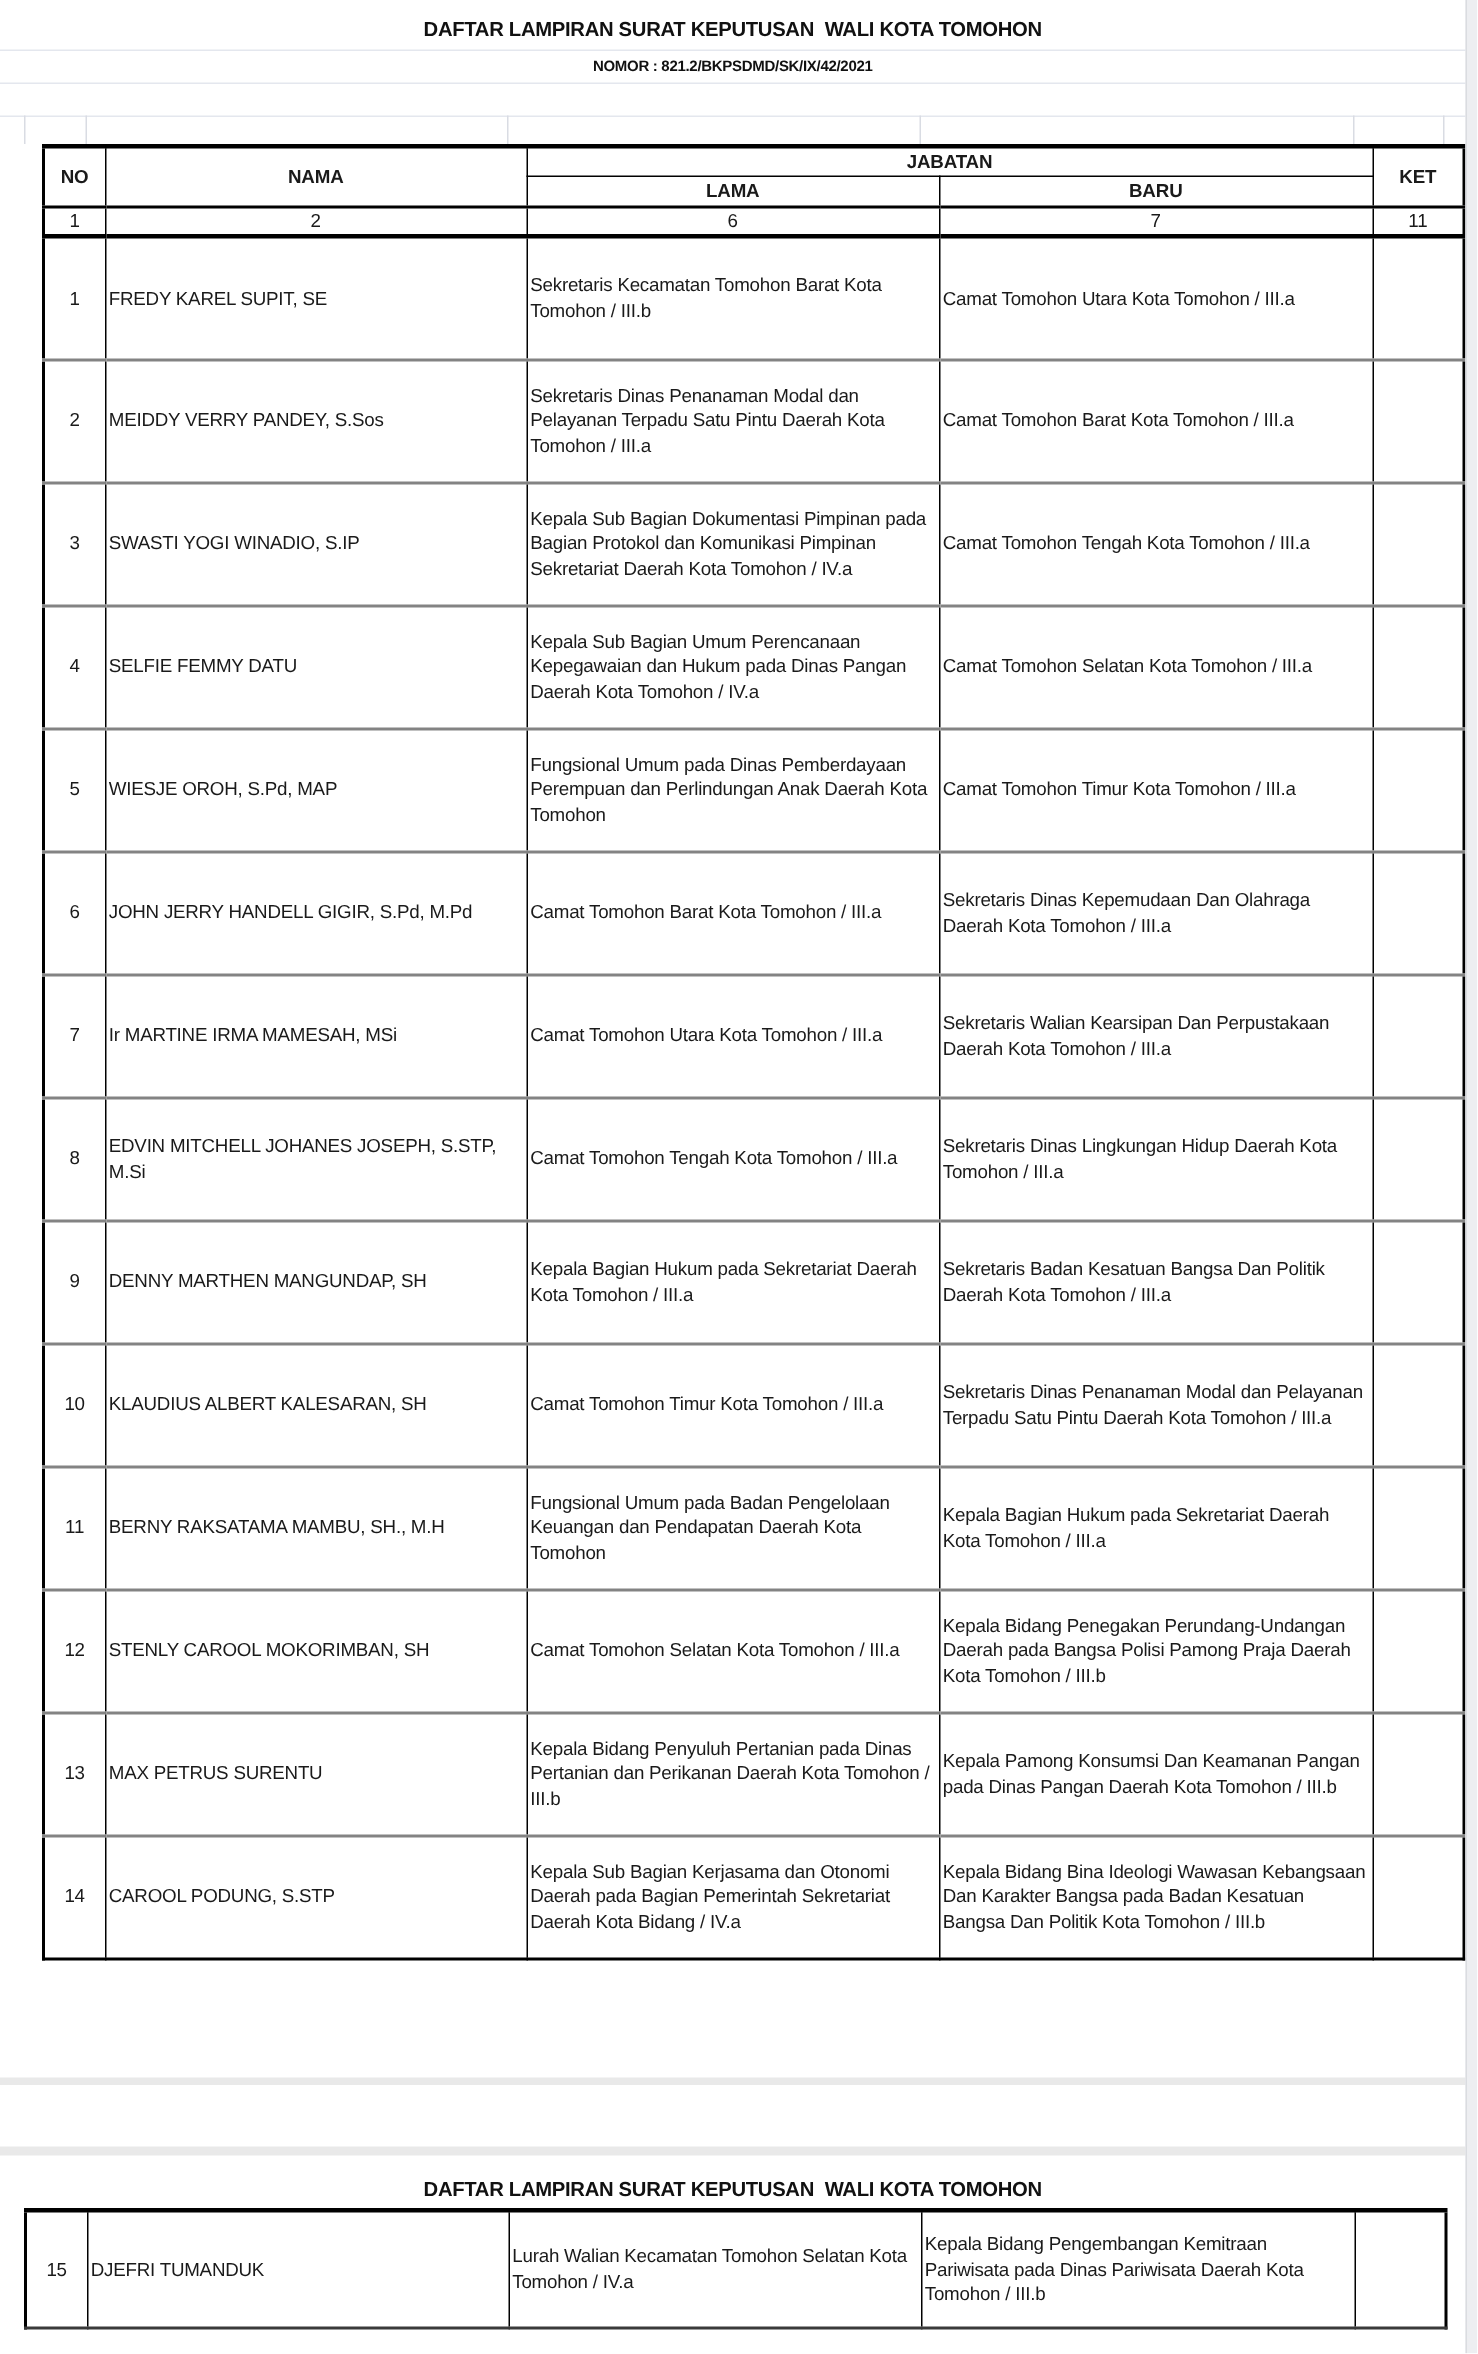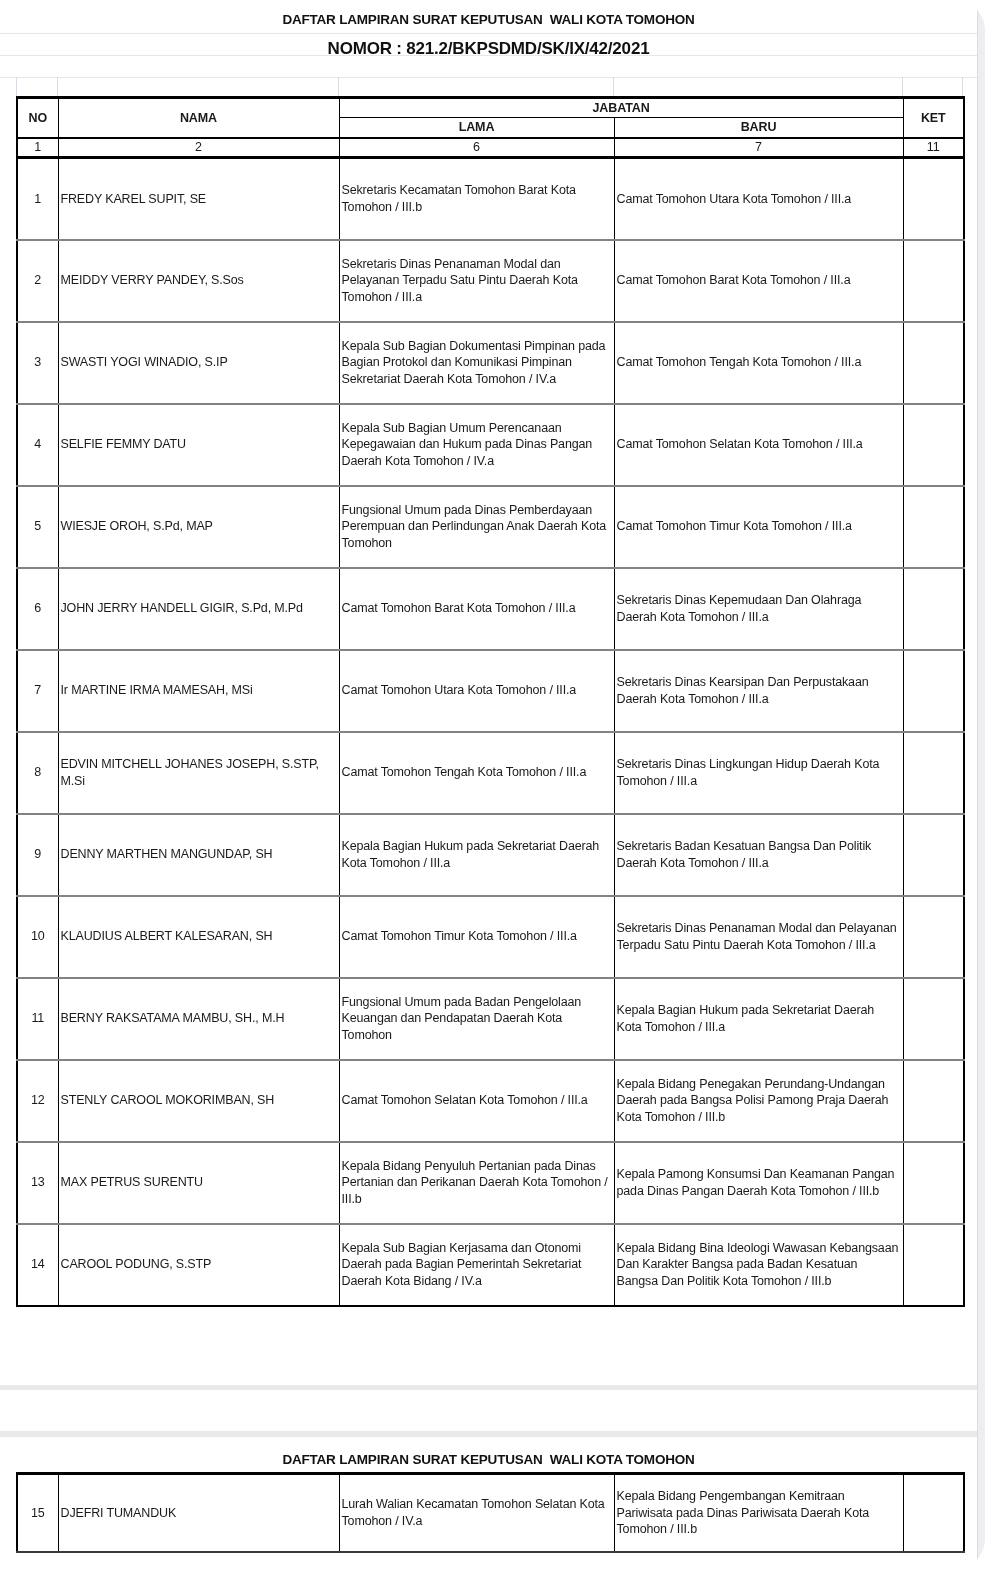--- a/index.html
+++ b/index.html
@@ -12,7 +12,6 @@
     height: 1569px;
     background: #ffffff;
     overflow: hidden;
-    border-radius: 30px;
   }
 
   

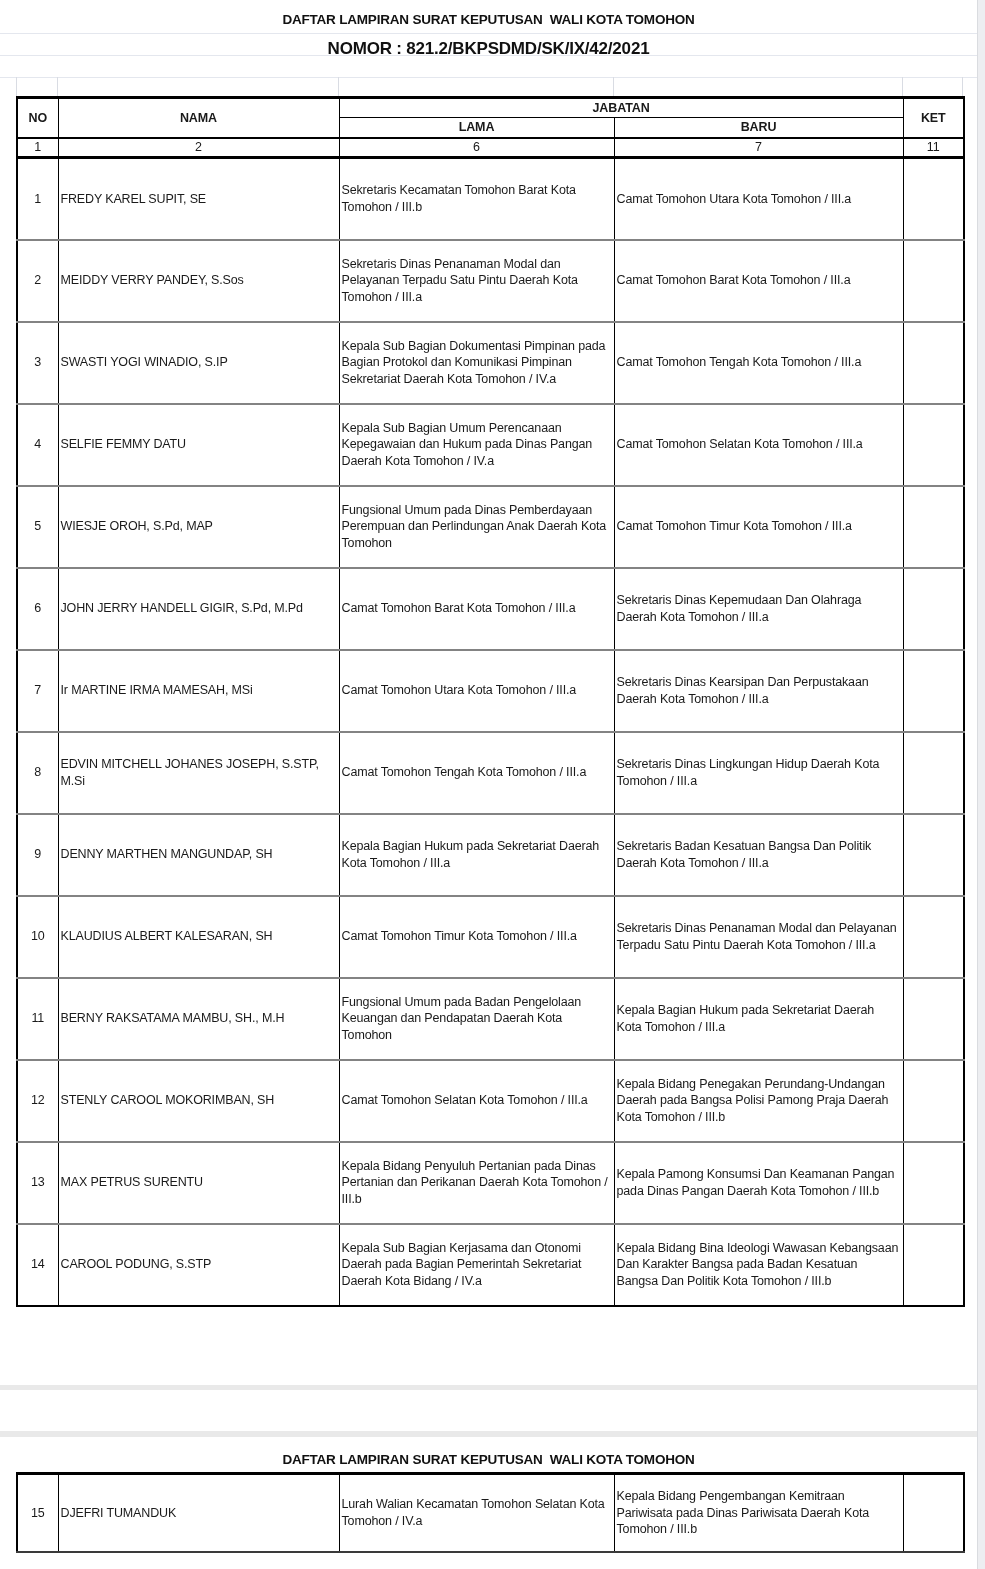--- a/index.html
+++ b/index.html
@@ -27,7 +27,7 @@
     color: #111;
   }
   .t1 { top: 12px; }
-  .t2 { top: 39px; font-size: 17px; }
+  .t2 { top: 39px; font-size: 10px; }
   .t3 { top: 61px; font-size: 13px; }
   .t-page2 { top: 1452px; }
 

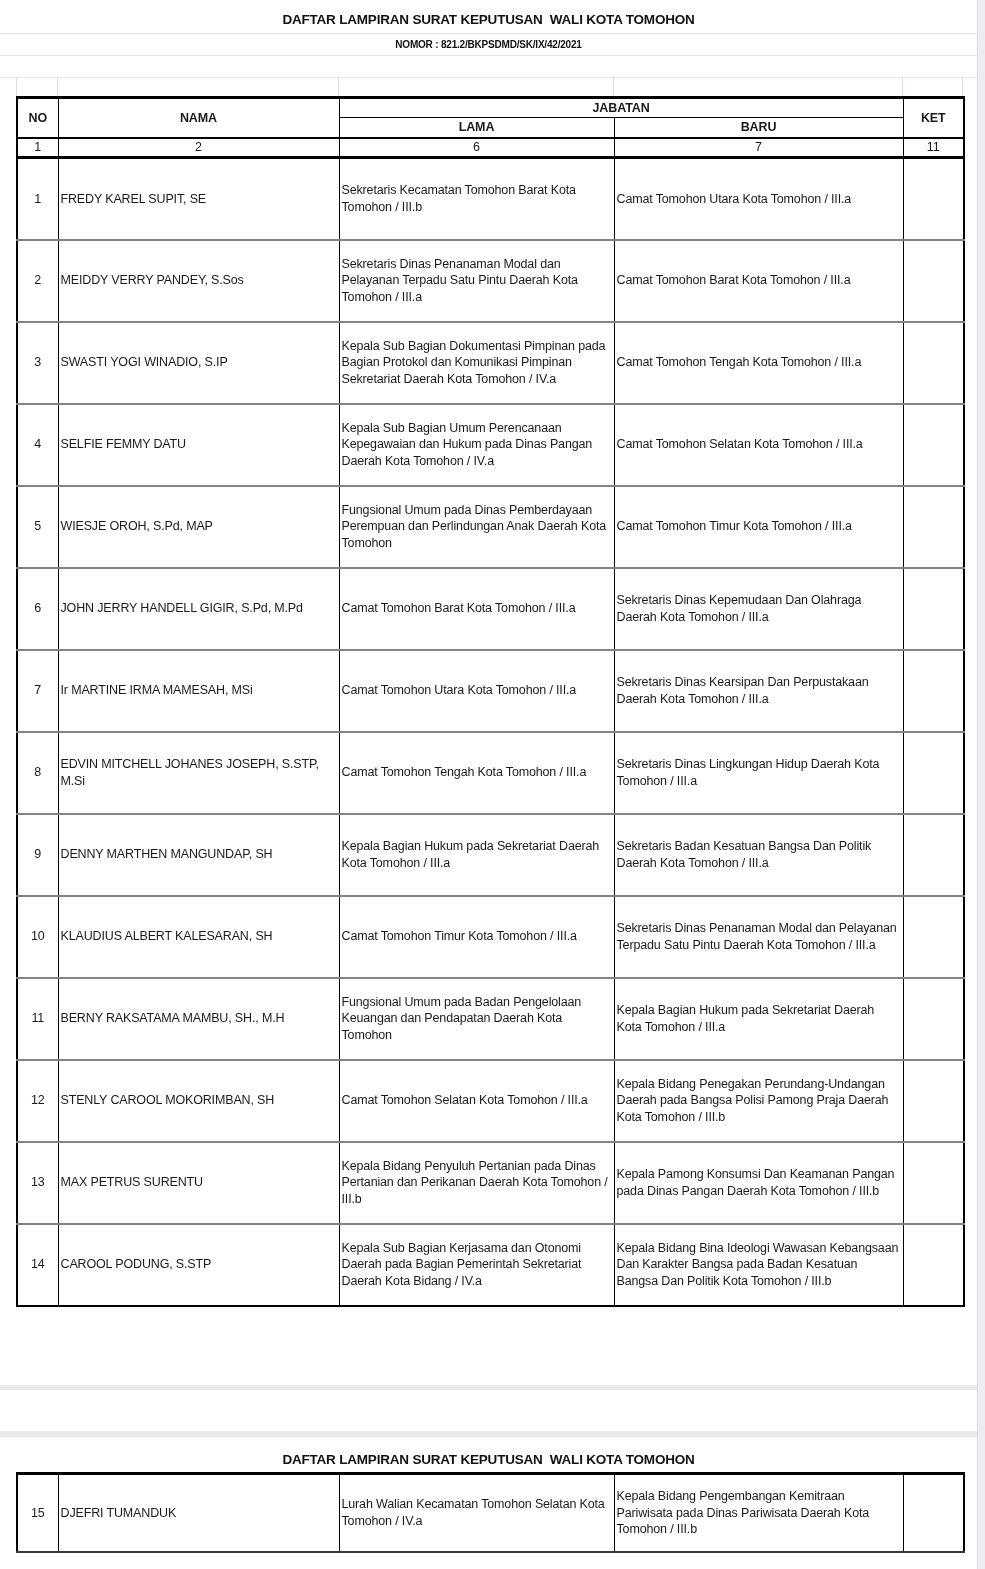--- a/index.html
+++ b/index.html
@@ -80,7 +80,7 @@
     width: 947px;
     background: #fff;
   }
-  #table-page1 { top: 96px; }
+  #table-page1 { top: 96px; margin-left: 12px; }
   #table-page2 { top: 1472px; }
   table.doc-table { border: 2px solid #000; border-top-width: 3px; }
   #table-page2 { border-bottom: 2px solid #3a3a3a; }

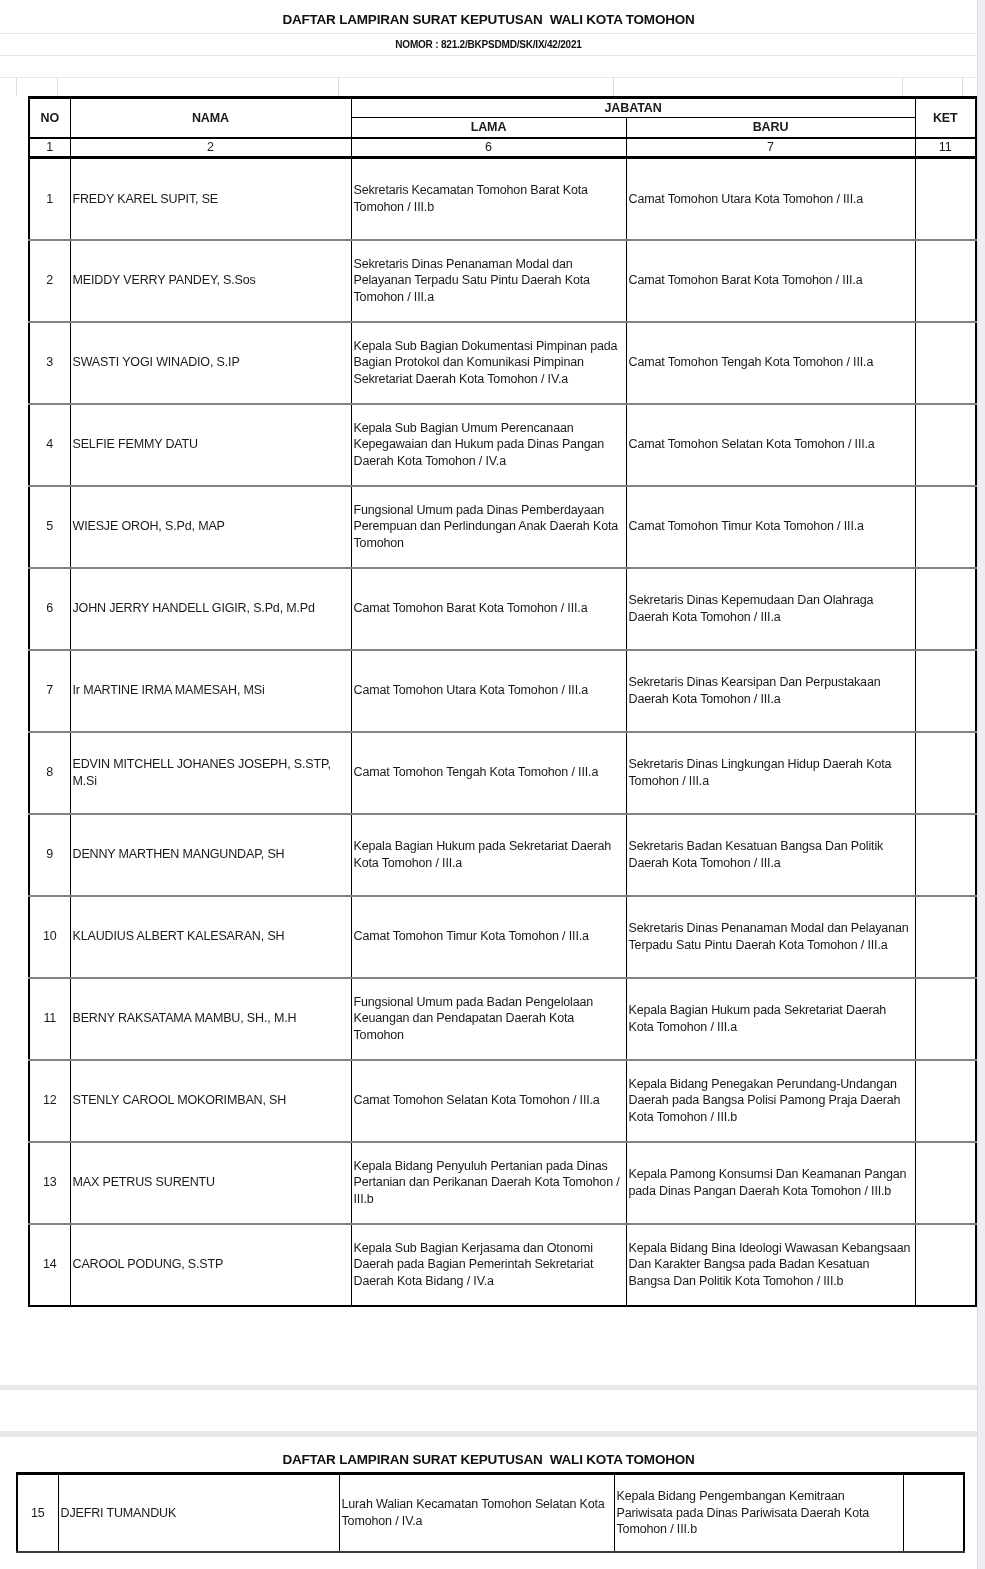--- a/index.html
+++ b/index.html
@@ -217,7 +217,7 @@
       <td class="c-no">7</td>
       <td class="c-text">Ir MARTINE IRMA MAMESAH, MSi</td>
       <td class="c-text">Camat Tomohon Utara Kota Tomohon / III.a</td>
-      <td class="c-text">Sekretaris Dinas Kearsipan Dan Perpustakaan Daerah Kota Tomohon / III.a</td>
+      <td class="c-text">Sekretaris Walian Kearsipan Dan Perpustakaan Daerah Kota Tomohon / III.a</td>
       <td class="c-no"></td>
     </tr>
         <tr>

